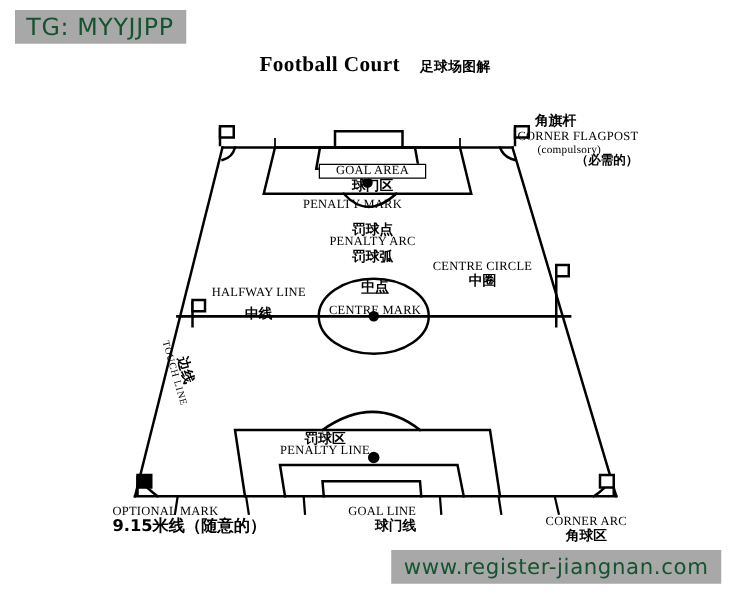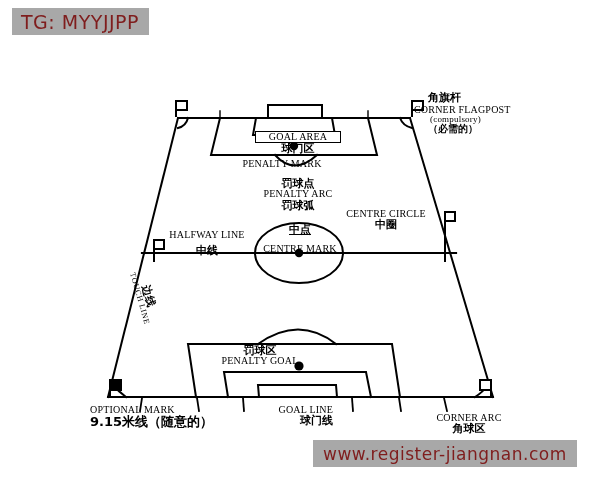--- a/index.html
+++ b/index.html
@@ -26,7 +26,7 @@
   .wm {
     position: absolute;
     background: #a8a8a8;
-    color: #7f1d1d;
+    color: #14532d;
     font-family: "DejaVu Sans", "Liberation Sans", sans-serif;
     letter-spacing: 0.5px;
     white-space: nowrap;

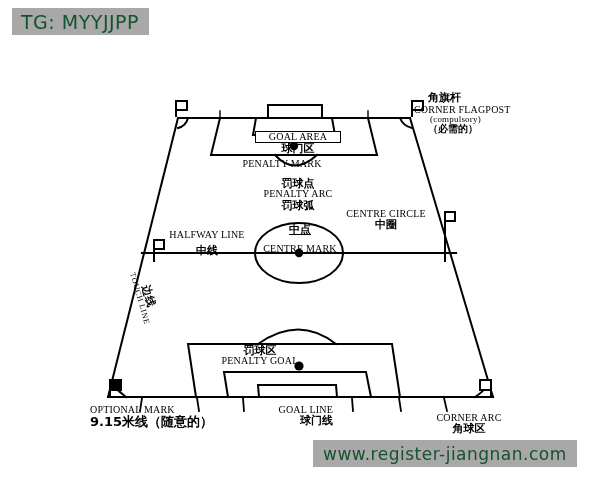--- a/index.html
+++ b/index.html
@@ -211,6 +211,9 @@
     </g>
   </svg>
 
+  <div id="title">
+    <span>Football Court</span><span class="zh">足球场图解</span>
+  </div>
 
   <div class="lbl" id="lbl-corner-flagpost">
     <span class="zh">角旗杆</span>

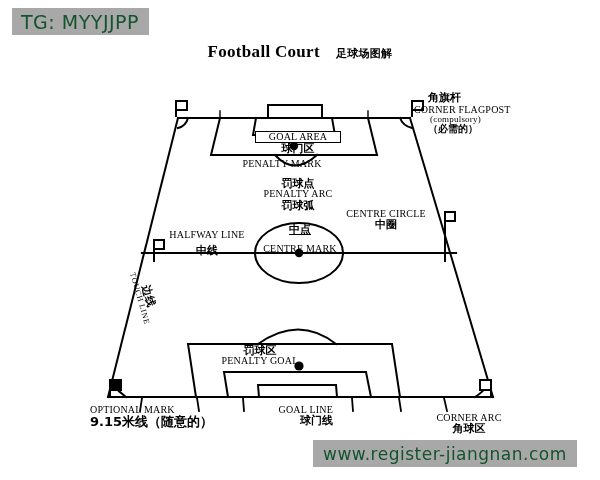--- a/index.html
+++ b/index.html
@@ -83,7 +83,7 @@
   .en { font-size: 10px; letter-spacing: 0.2px; }
   .en.sm { font-size: 9px; }
   .zh { font-family: "DejaVu Sans", "Liberation Sans", sans-serif; font-size: 11px; font-weight: bold; }
-  .zh.sm { font-size: 10px; }
+  .zh.sm { font-size: 10px; text-align: right; }
 
   #lbl-corner-flagpost { left: 414px; top: 88px; text-align: left; }
   #lbl-corner-flagpost .zh { margin-left: 14px; }

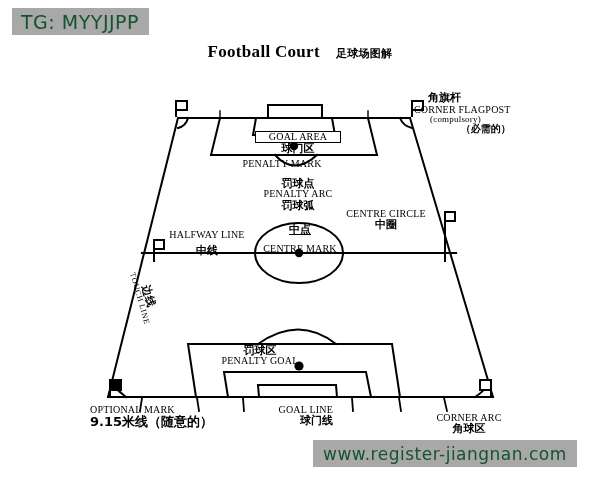--- a/index.html
+++ b/index.html
@@ -260,7 +260,7 @@
 
   <div class="lbl center" id="lbl-penalty-area">
     <span class="zh" style="display:block;">罚球区</span>
-    <span class="en" style="display:block;">PENALTY GOAL</span>
+    <span class="en" style="display:block;">PENALTY LINE</span>
   </div>
 
   <div class="lbl" id="lbl-optional-mark">

